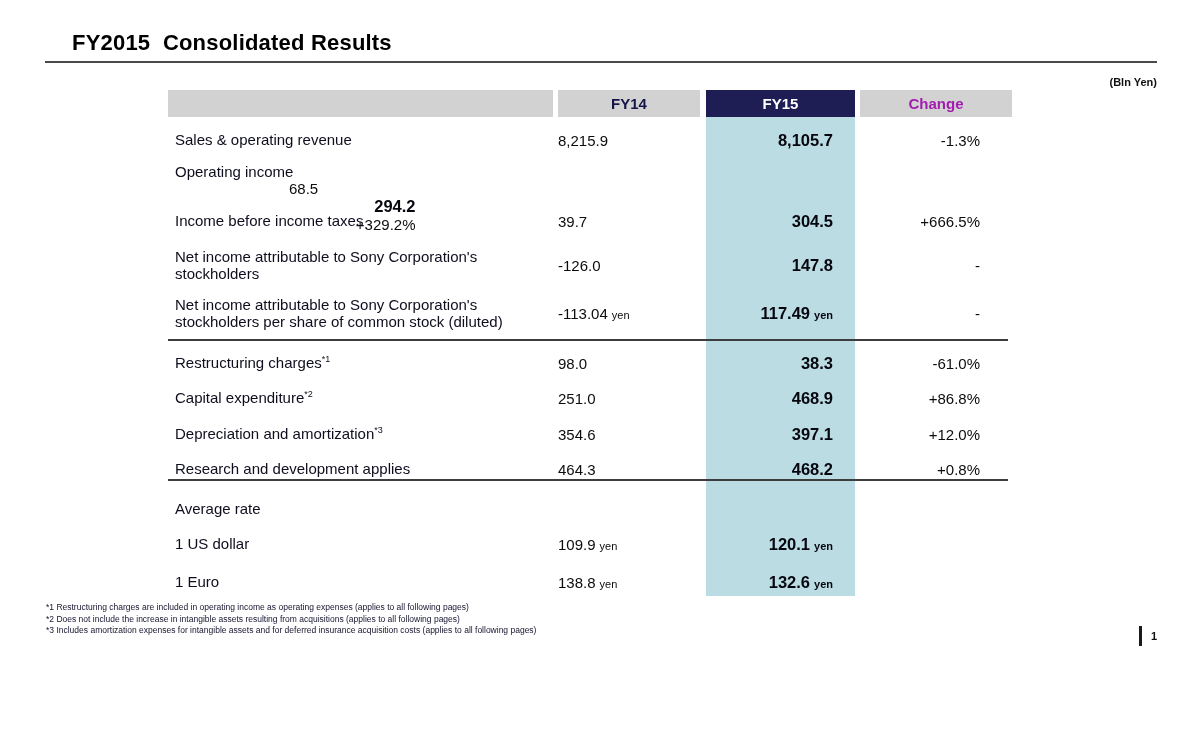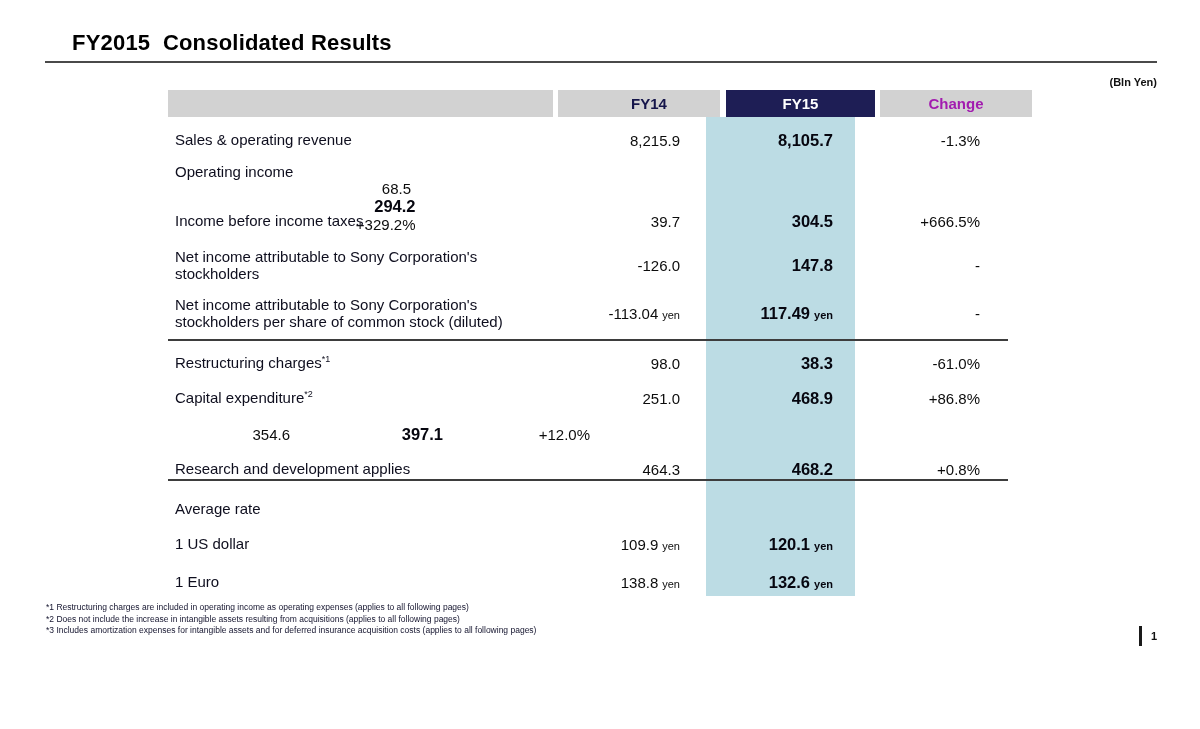--- a/index.html
+++ b/index.html
@@ -76,7 +76,7 @@
 
   <div class="hdr-row">
     <div class="hdr-cell c-label" style="background:#d2d2d2;padding-left:0;"></div>
-    <div class="hdr-cell" style="width:142px;margin-right:6px;background:#d2d2d2;color:#15154a;padding-left:20px;">FY14</div>
+    <div class="hdr-cell" style="width:142px;margin-right:6px;background:#d2d2d2;color:#15154a;">FY14</div>
     <div class="hdr-cell" style="width:149px;margin-right:5px;background:#1e1e55;color:#ffffff;">FY15</div>
     <div class="hdr-cell" style="width:152px;background:#d2d2d2;color:#a21caf;">Change</div>
   </div>

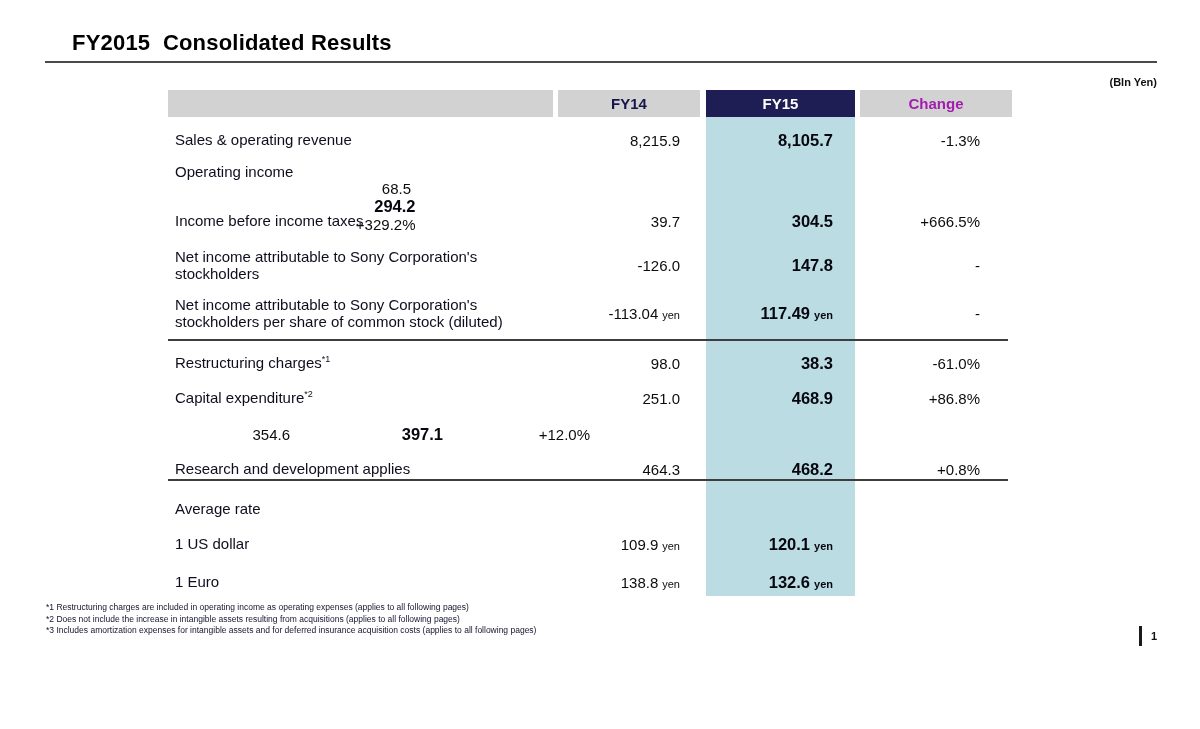--- a/index.html
+++ b/index.html
@@ -39,7 +39,7 @@
   .cell{display:flex;align-items:center;}
   .c-label{width:385px;margin-right:5px;padding-left:7px;box-sizing:border-box;
     font-size:15px;line-height:1.15;color:#0e0e1e;display:block;}
-  .c-fy14{width:142px;margin-right:6px;justify-content:flex-end;padding-right:20px;box-sizing:border-box;
+  .c-fy14{width:142px;margin-right:6px;justify-content:flex-start;padding-right:20px;box-sizing:border-box;
     font-size:15px;color:#0c0c0c;}
   .c-fy15{width:149px;justify-content:flex-end;padding-right:22px;box-sizing:border-box;
     font-size:16.5px;font-weight:bold;color:#06060f;}

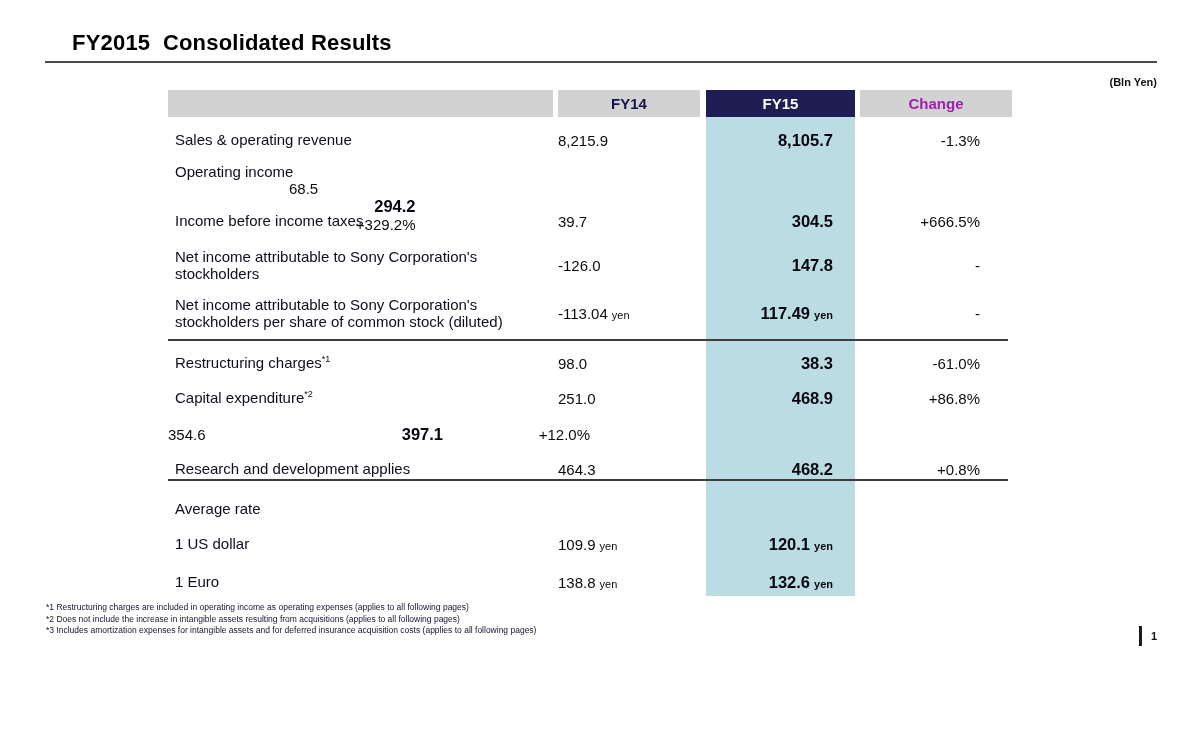--- a/index.html
+++ b/index.html
@@ -175,6 +175,7 @@
   </div>
 
   <div class="row" style="top:417px;height:34px;">
+    <div class="cell c-label"><span>Depreciation and amortization</span><sup>*3</sup></div>
     <div class="cell c-fy14">
         <span>354.6</span>
         <span class="suffix"></span>

